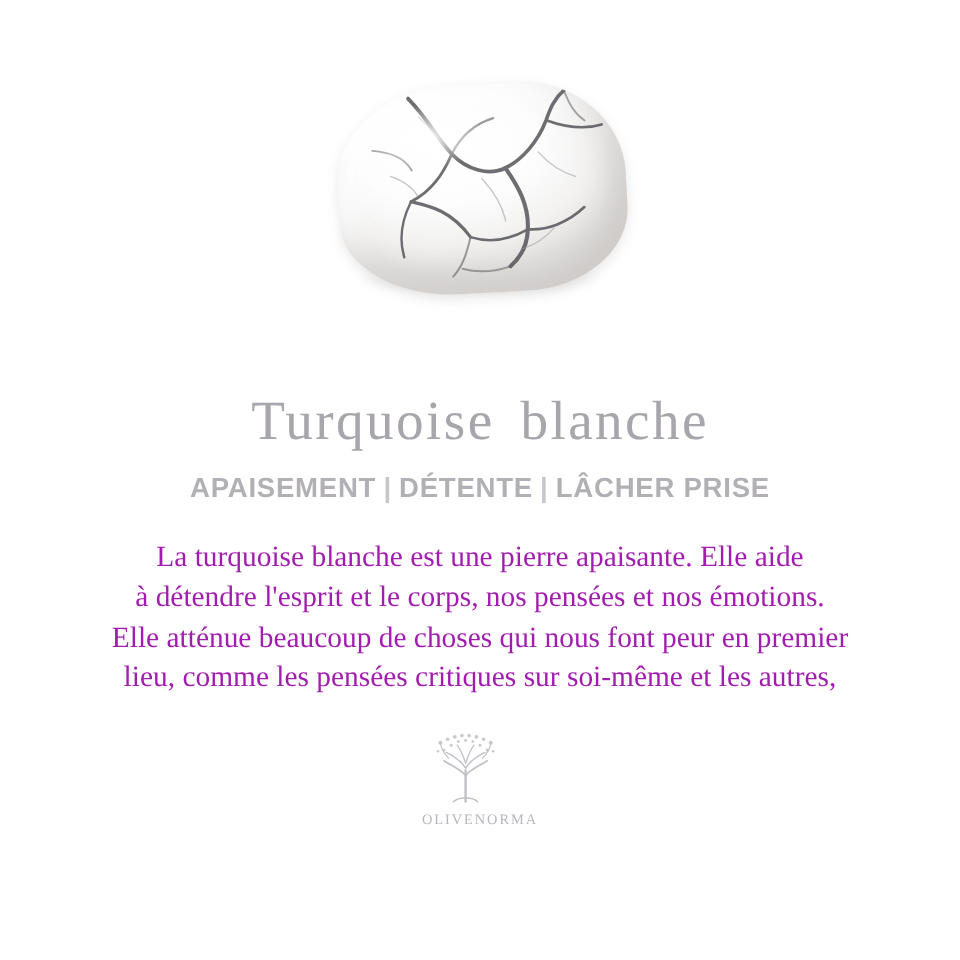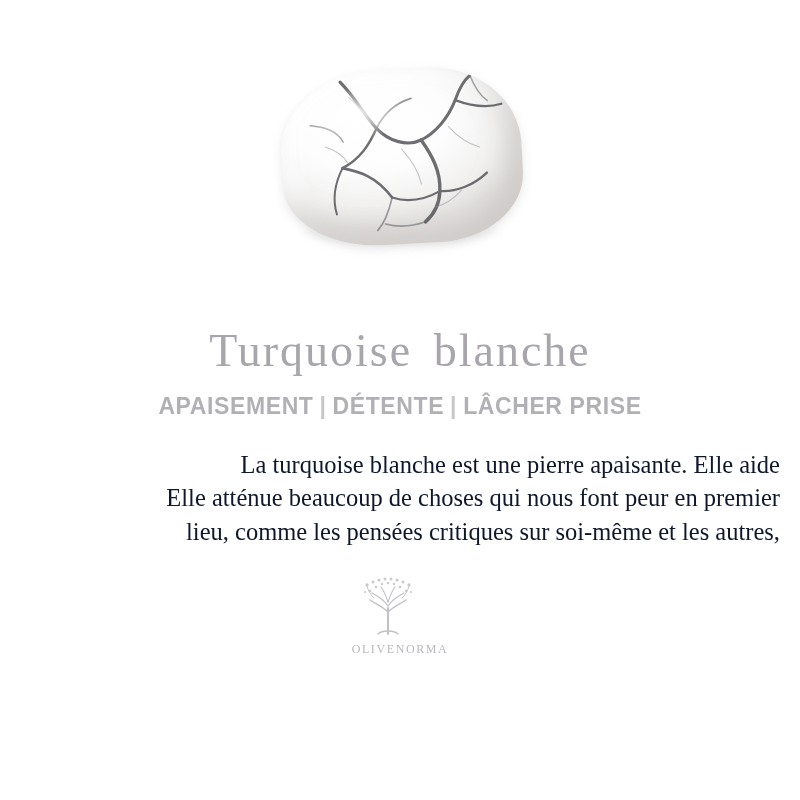--- a/index.html
+++ b/index.html
@@ -110,11 +110,11 @@
   .description {
     margin-top: 28px;
     width: 760px;
-    text-align: right;
+    text-align: center;
     font-family: "Liberation Serif", serif;
     font-size: 24.5px;
     line-height: 1.37;
-    color: #0f172a;
+    color: #a21caf;
   }
   .description .line {
     display: block;

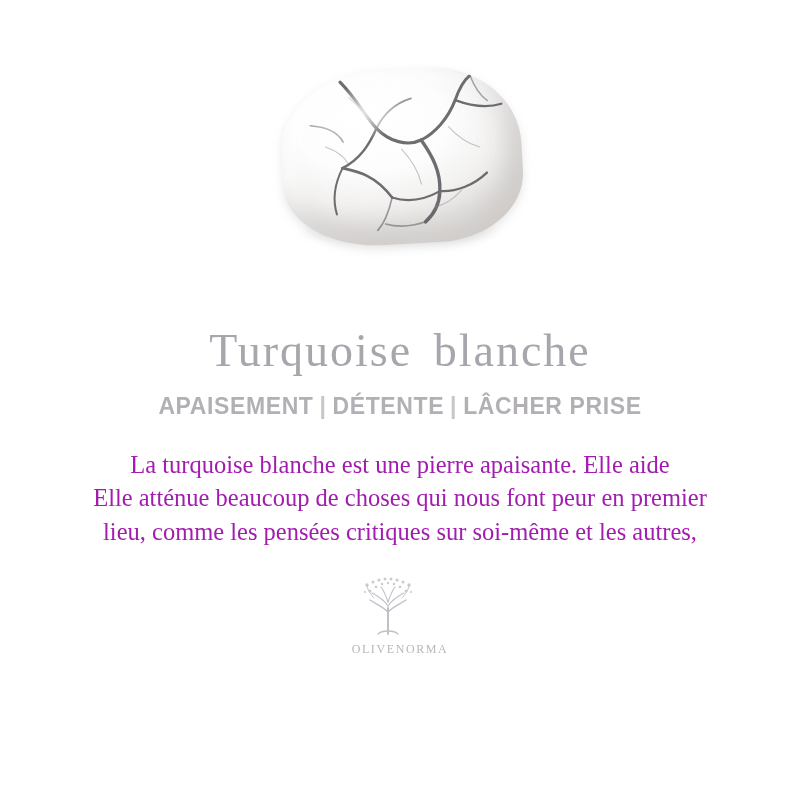--- a/index.html
+++ b/index.html
@@ -183,6 +183,7 @@
 
   <div class="description">
     <span class="line">La turquoise blanche est une pierre apaisante. Elle aide</span>
+    <span class="line">à détendre l'esprit et le corps, nos pensées et nos émotions.</span>
     <span class="line">Elle atténue beaucoup de choses qui nous font peur en premier</span>
     <span class="line">lieu, comme les pensées critiques sur soi-même et les autres,</span>
   </div>

